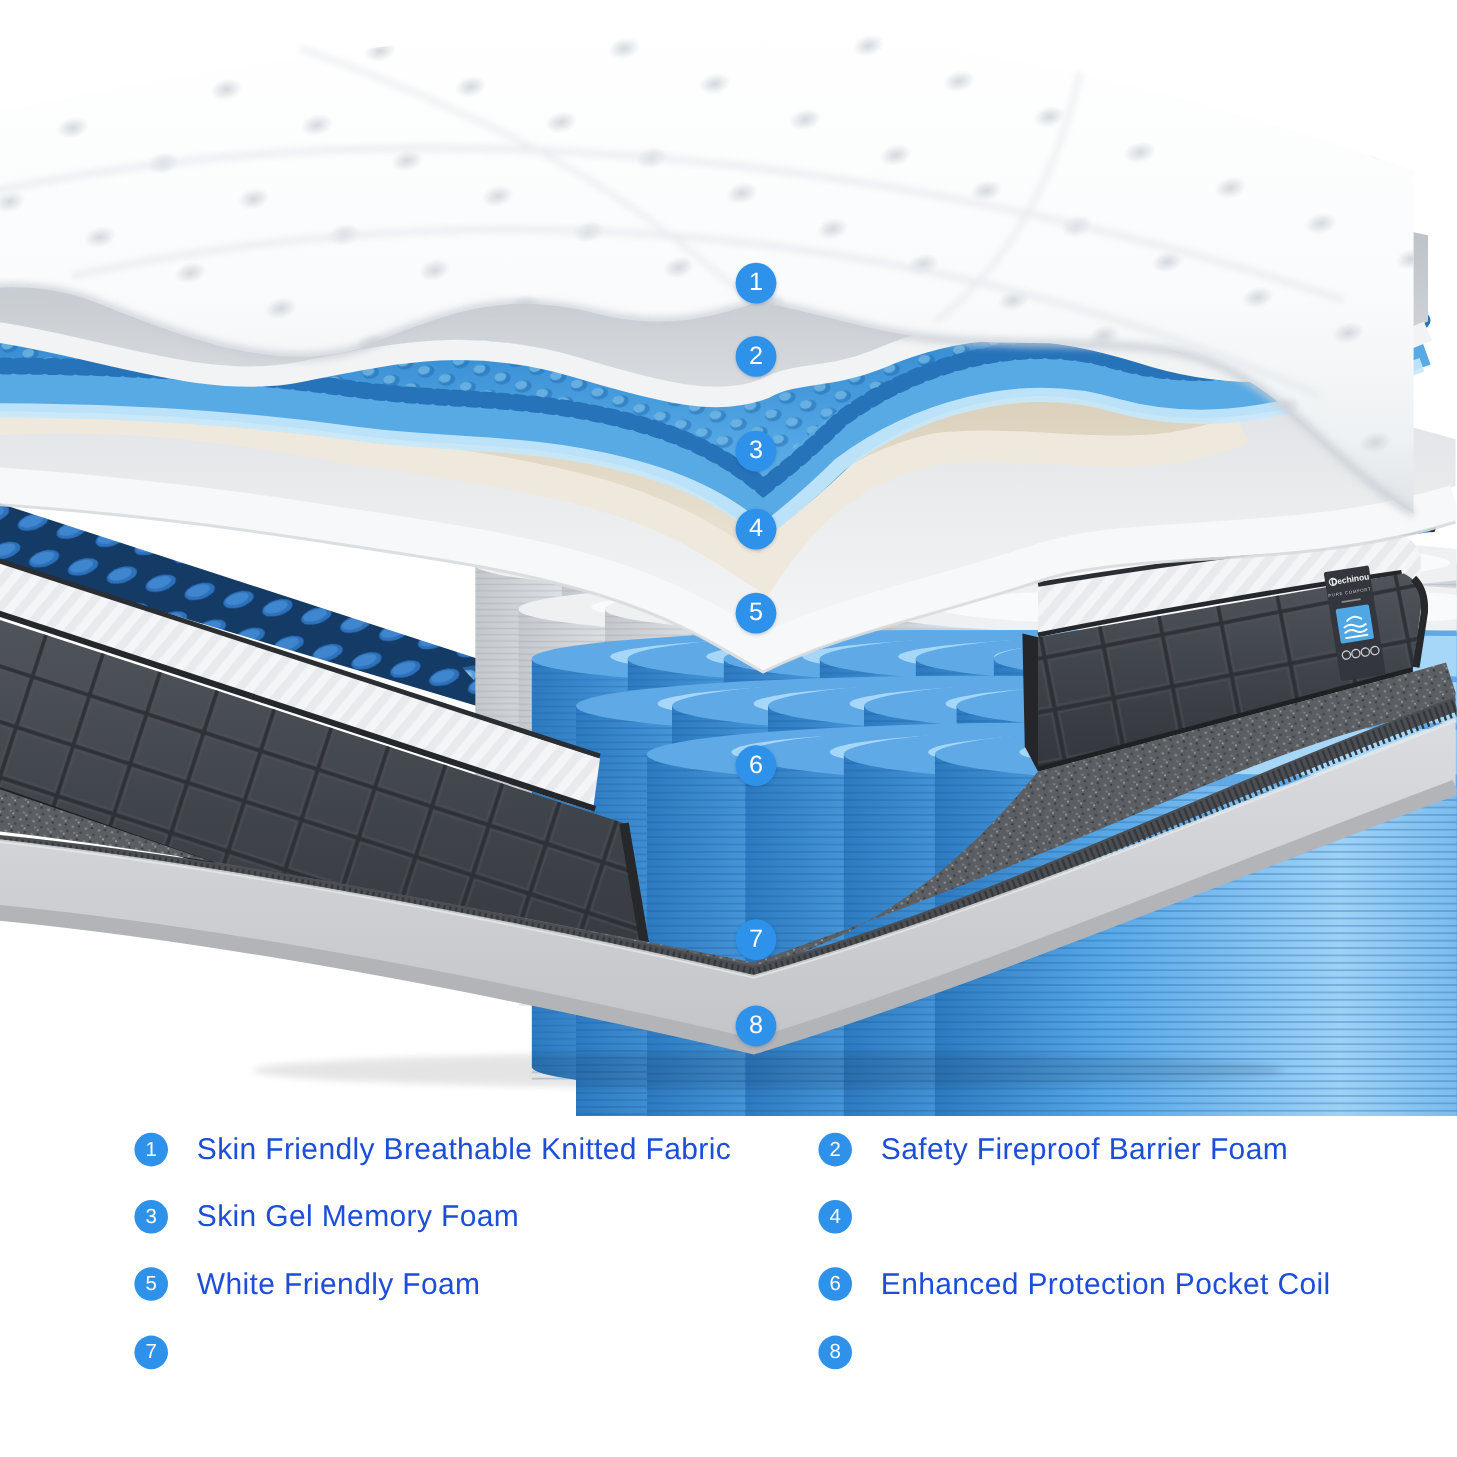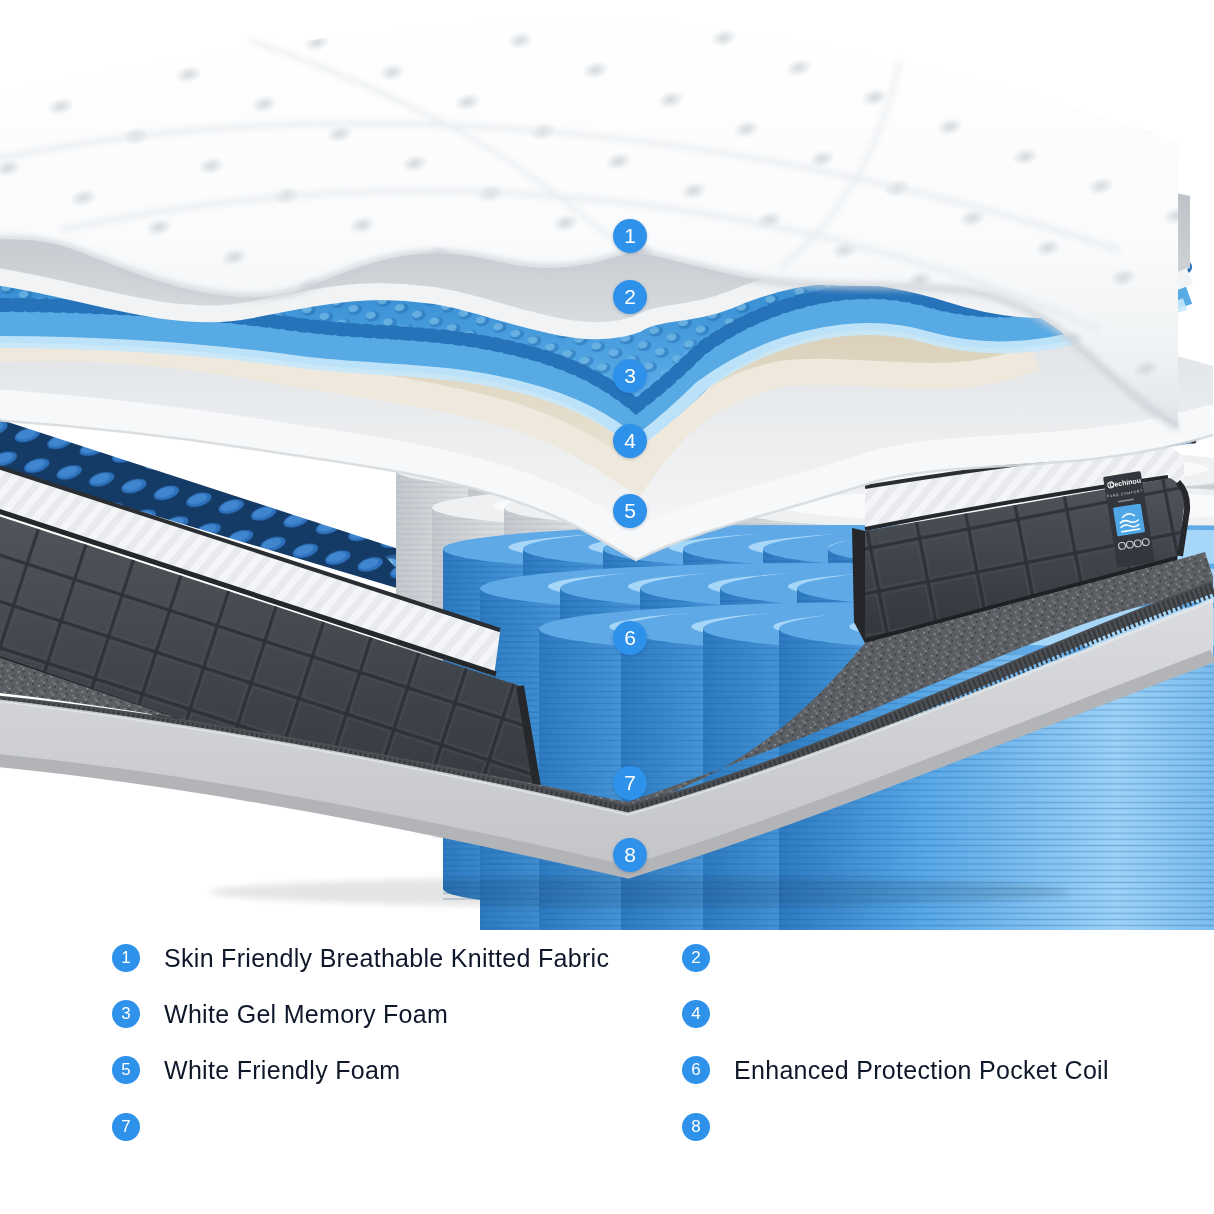--- a/index.html
+++ b/index.html
@@ -21,7 +21,7 @@
     width:28px;height:28px;border-radius:50%;background:#2F92EA;color:#fff;
     display:flex;align-items:center;justify-content:center;font-size:17px;flex:0 0 28px;
   }
-  .legend-label{margin-left:24px;font-size:25px;color:#0f172a;letter-spacing:.3px;white-space:nowrap;}
+  .legend-label{margin-left:24px;font-size:25px;color:#1d4ed8;letter-spacing:.3px;white-space:nowrap;}
 </style>
 </head>
 <body>

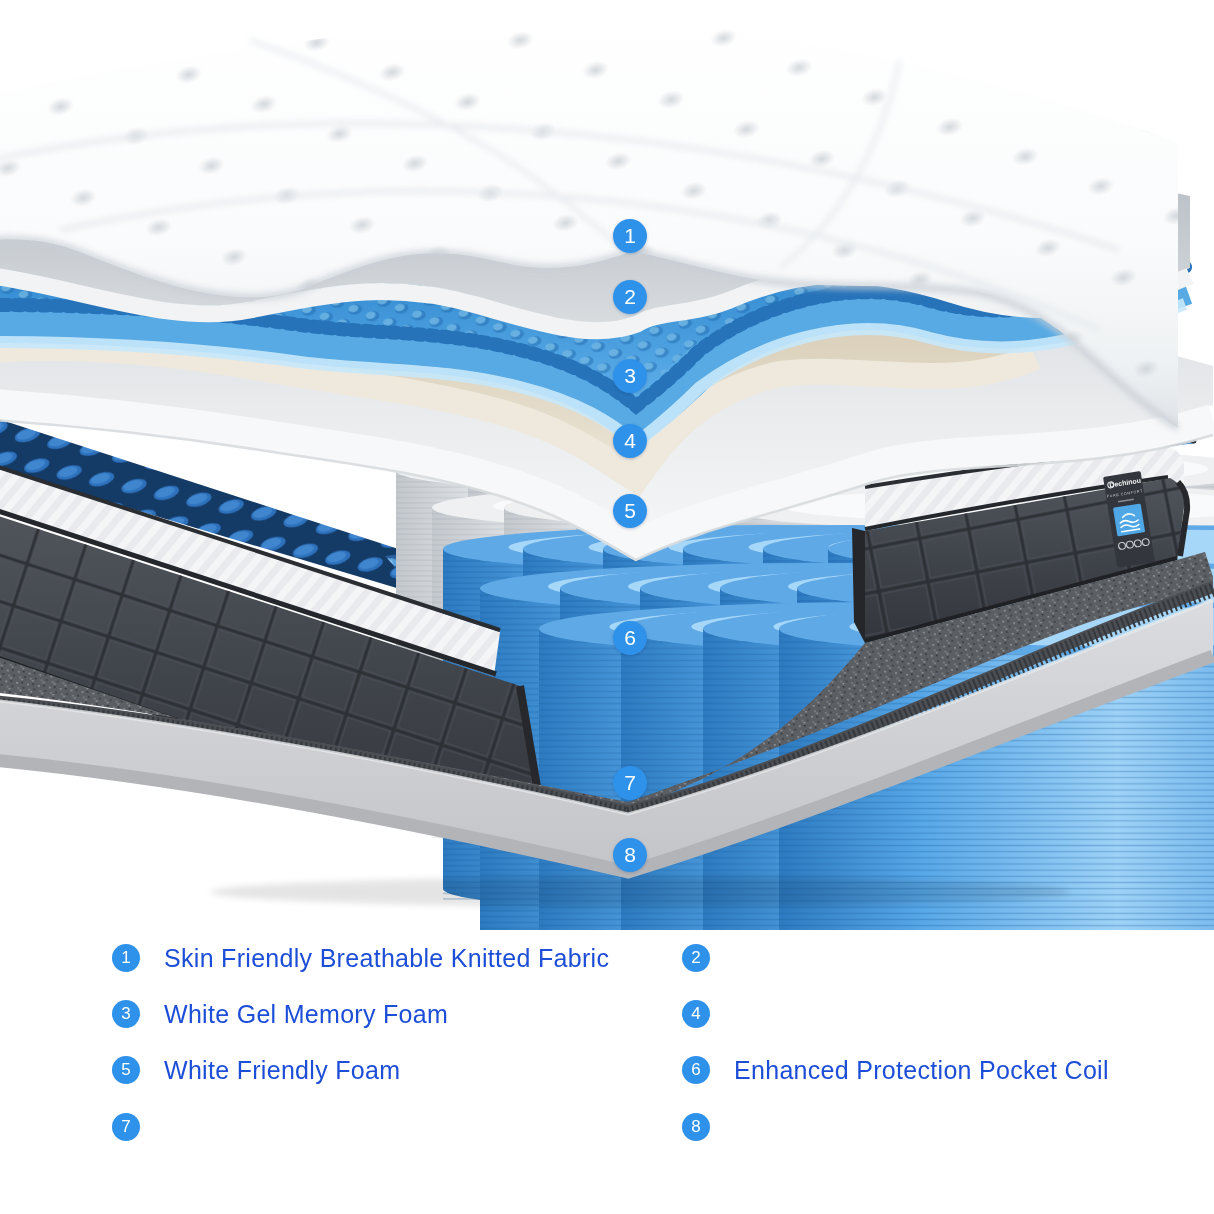--- a/index.html
+++ b/index.html
@@ -343,6 +343,7 @@
     </div>
     <div class="legend-item" style="left:682px;top:944px">
       <span class="legend-badge">2</span>
+      <span class="legend-label">Safety Fireproof Barrier Foam</span>
     </div>
     <div class="legend-item" style="left:682px;top:1000px">
       <span class="legend-badge">4</span>

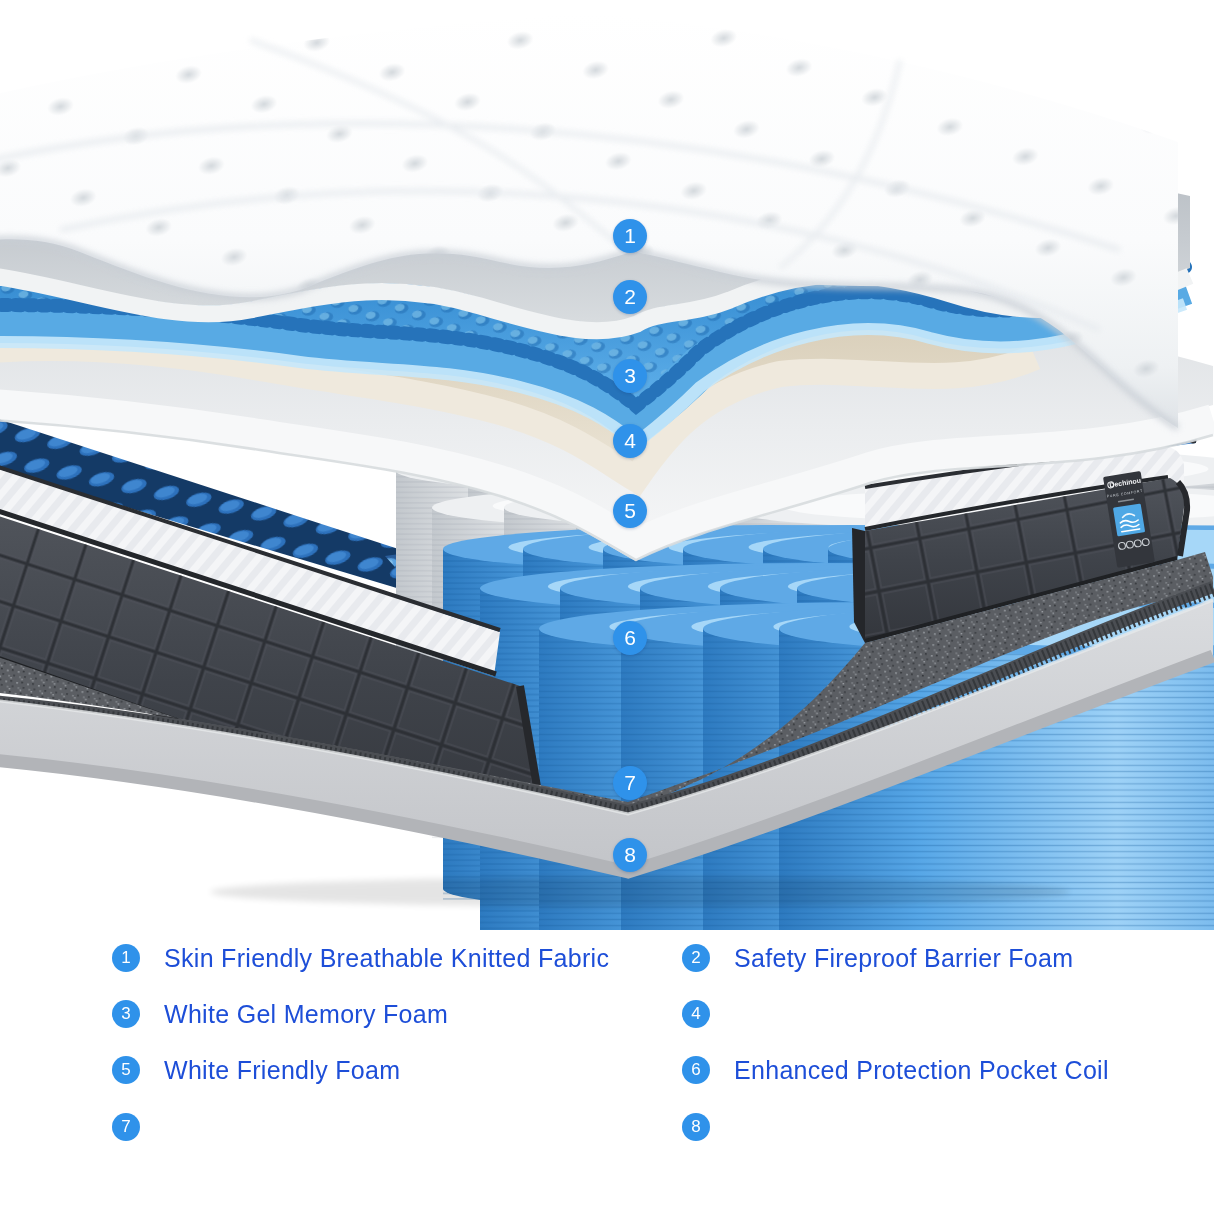--- a/index.html
+++ b/index.html
@@ -332,7 +332,7 @@
     </div>
     <div class="legend-item" style="left:112px;top:1000px">
       <span class="legend-badge">3</span>
-      <span class="legend-label">White Gel Memory Foam</span>
+      <span class="legend-label">Skin Gel Memory Foam</span>
     </div>
     <div class="legend-item" style="left:112px;top:1056px">
       <span class="legend-badge">5</span>

